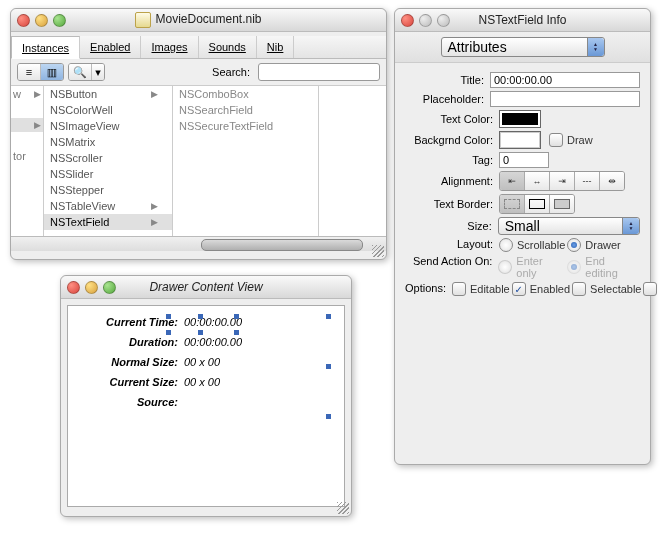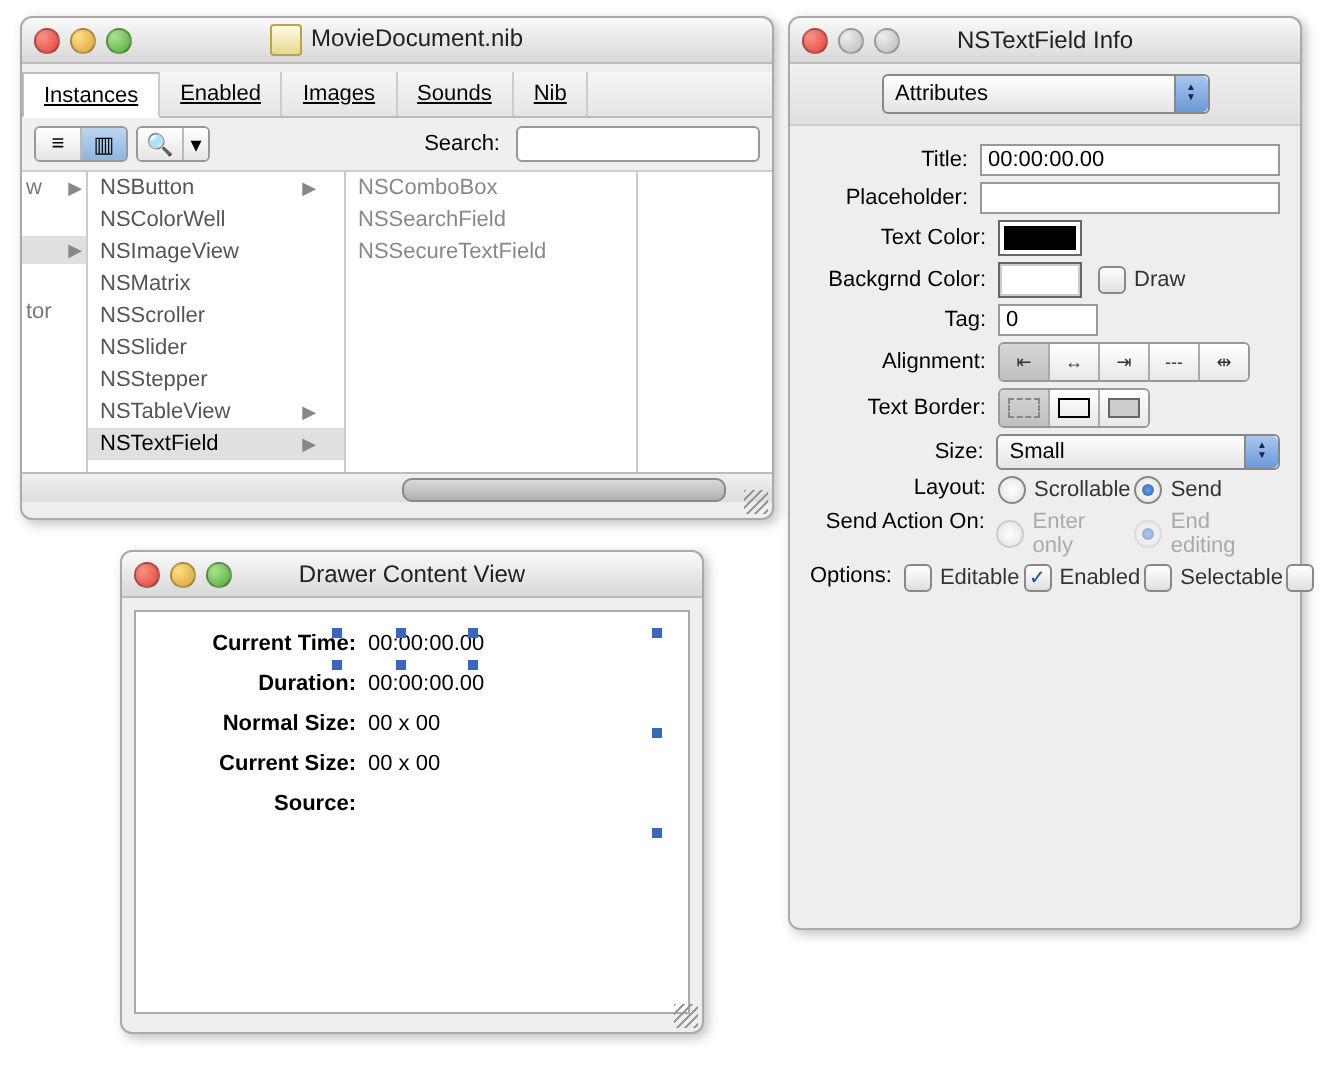--- a/index.html
+++ b/index.html
@@ -197,7 +197,7 @@
   display: flex;
   align-items: center;
   padding: 0 6px;
-  font-size: 11px;
+  font-size: 14px;
   position: relative;
 }
 .popup.small { width: 130px; height:16px; }

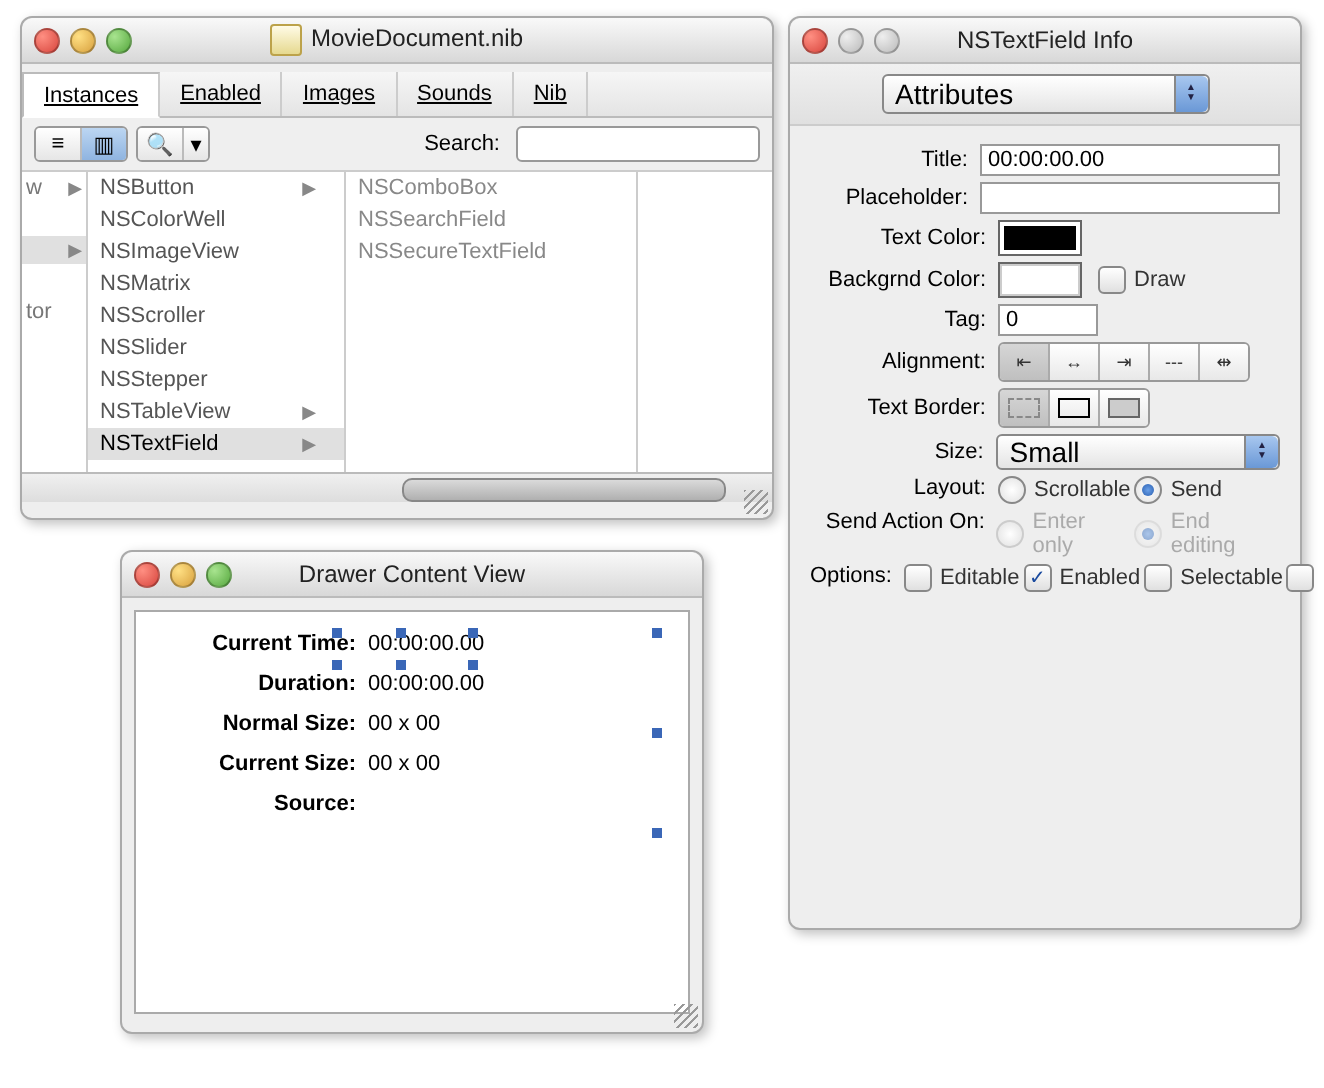--- a/index.html
+++ b/index.html
@@ -505,7 +505,7 @@
           </div>
         <div class="rad">
             <div class="radbox on"></div>
-            <span>Send</span>
+            <span>Drawer</span>
           </div>
       </div>
     </div>

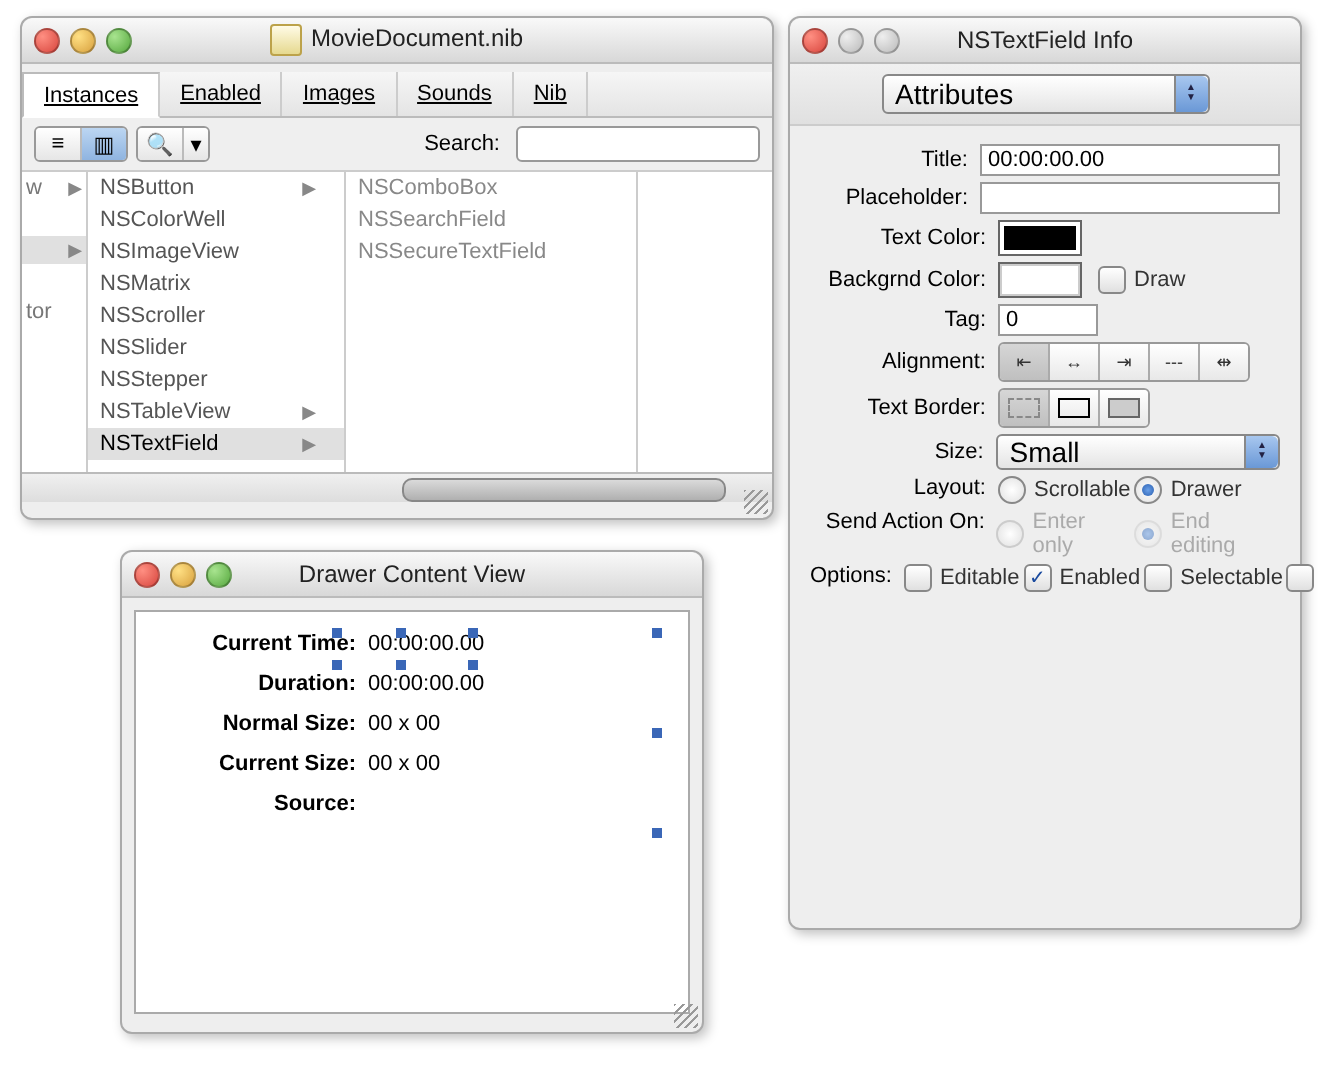--- a/index.html
+++ b/index.html
@@ -378,7 +378,7 @@
   <div class="resize"></div>
 </div>
 
-<div class="window" style="left:60px; top:275px; width:290px; height:240px;">
+<div class="window" style="left:60px; top:275px; width:290px; height:240px;font-style:italic;">
   <div class="titlebar">
     <div class="traffic">
       <div class="tl red"></div>

